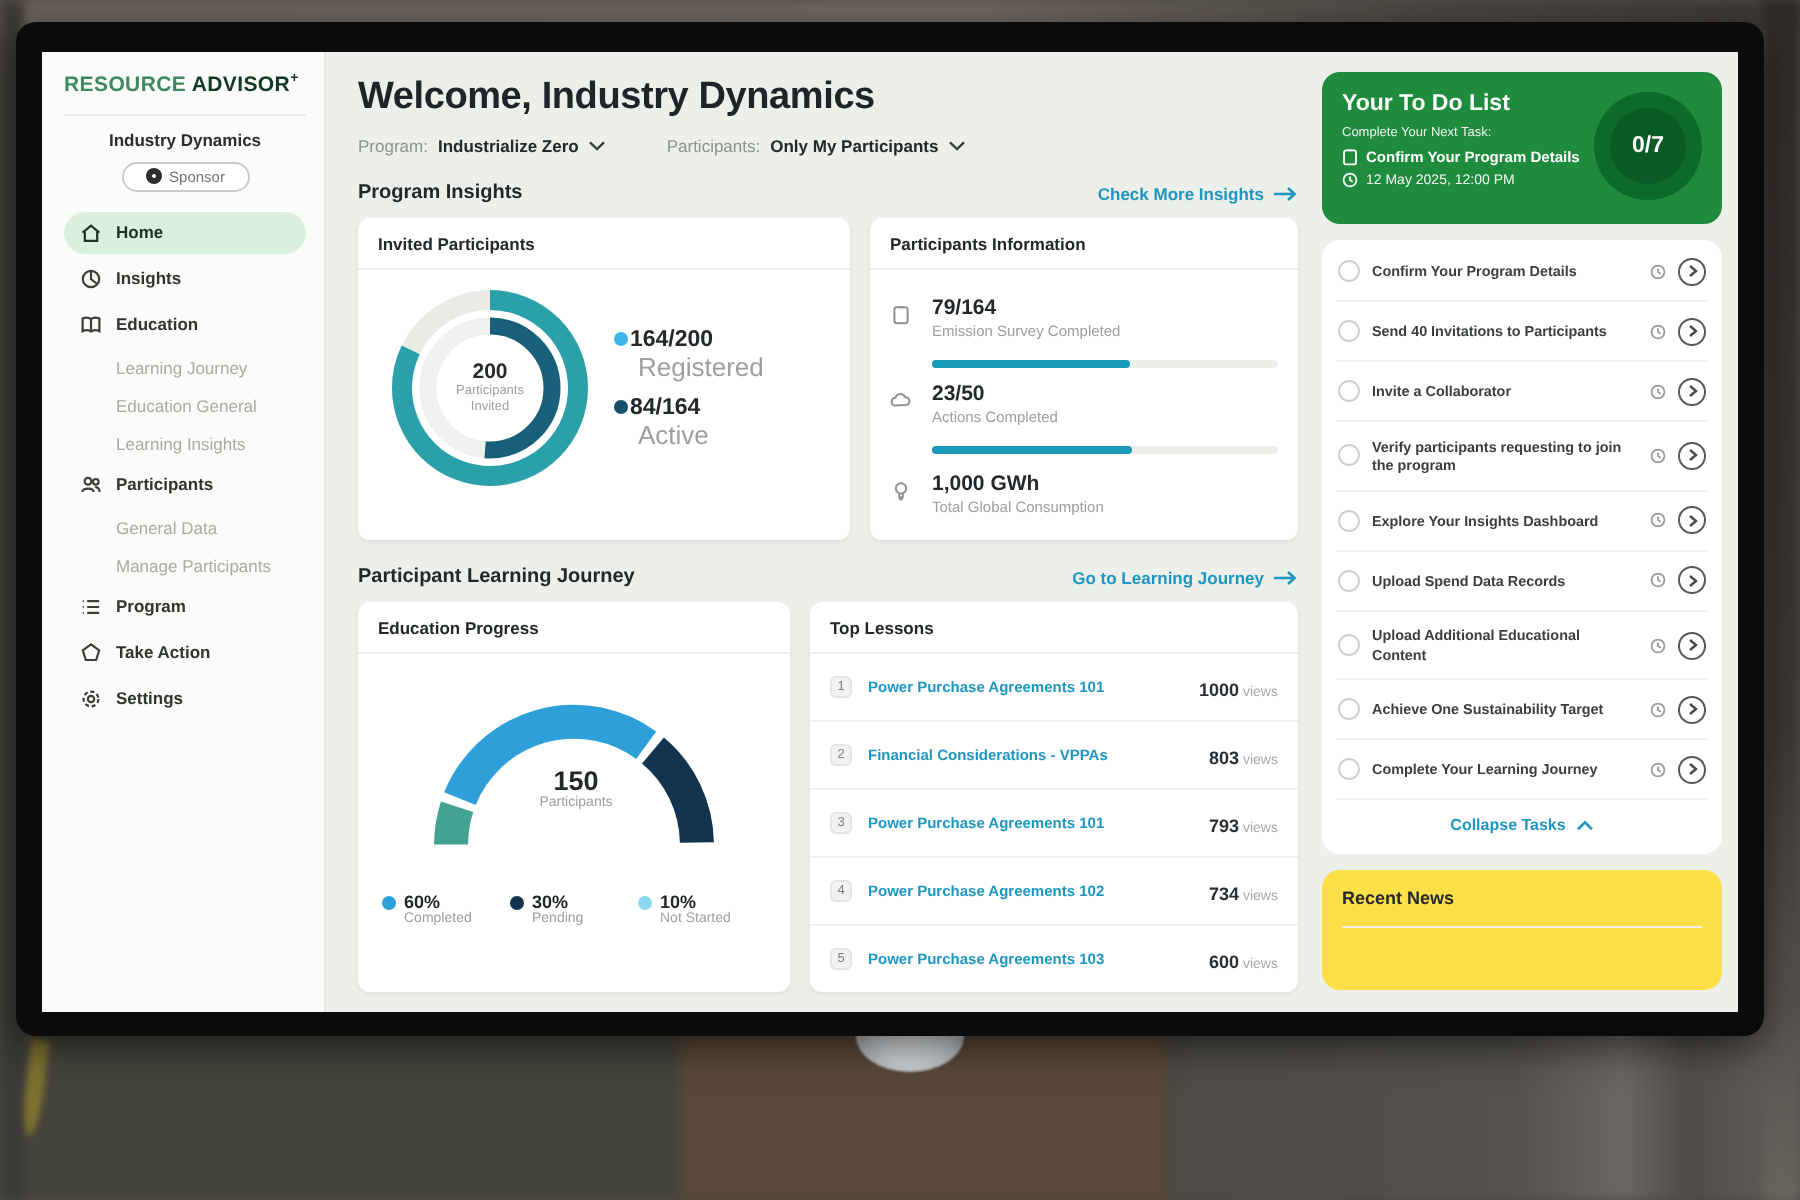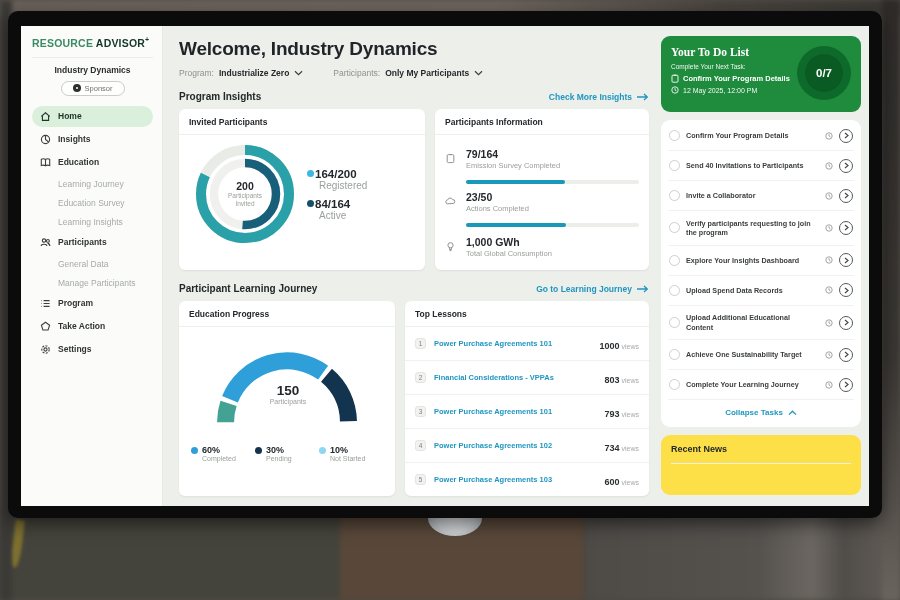--- a/index.html
+++ b/index.html
@@ -101,7 +101,7 @@
   
   .right { width:210px; flex:none; padding:10px 8px 0 2px; }
   .todo-green { background:#1f8b3d; border-radius:9px; padding:10px 10px 12px; display:flex; justify-content:space-between; color:#fff; }
-  .tg-title { font-size:11.5px; font-weight:800;font-family:Liberation Serif, serif; }
+  .tg-title { font-size:11.5px; font-weight:800; }
   .tg-sub { font-size:6.5px; margin:5px 0 4px; opacity:.92; }
   .tg-row { display:flex; align-items:center; gap:4px; font-size:7.5px; font-weight:700; margin-top:3px; }
   .tg-row.dim { font-weight:500; font-size:7px; opacity:.95; }

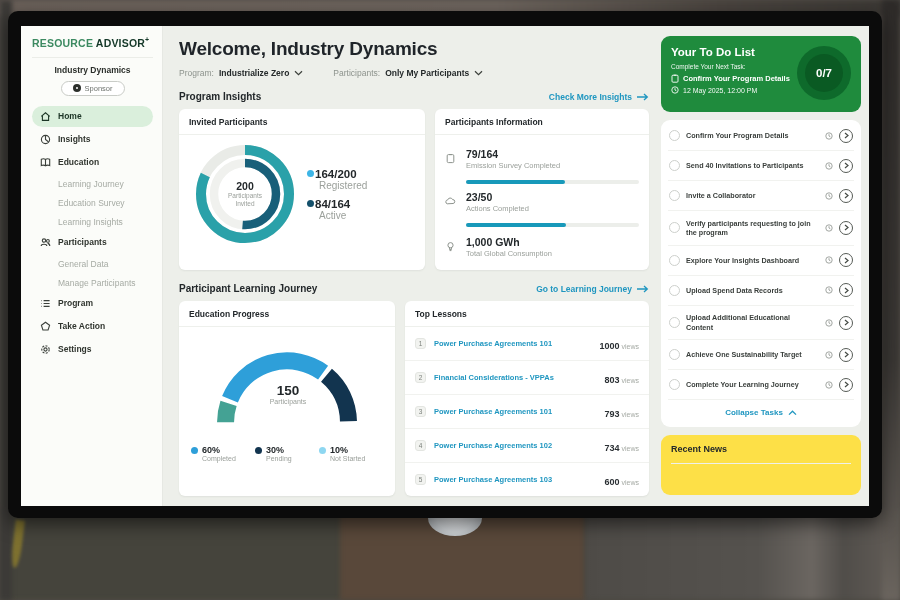--- a/index.html
+++ b/index.html
@@ -67,7 +67,7 @@
   .leg-top { display:flex; align-items:center; gap:1px; }
   .leg-dot { width:7px; height:7px; border-radius:50%; }
   .leg-val { font-size:11.5px; font-weight:800; color:#23282b; }
-  .leg-lbl { font-size:10px; color:#9ba09b; margin-left:12px; }
+  .leg-lbl { font-size:13px; color:#9ba09b; margin-left:12px; }
 
   
   .stat-row { display:flex; gap:8px; padding:5px 0 4px; }

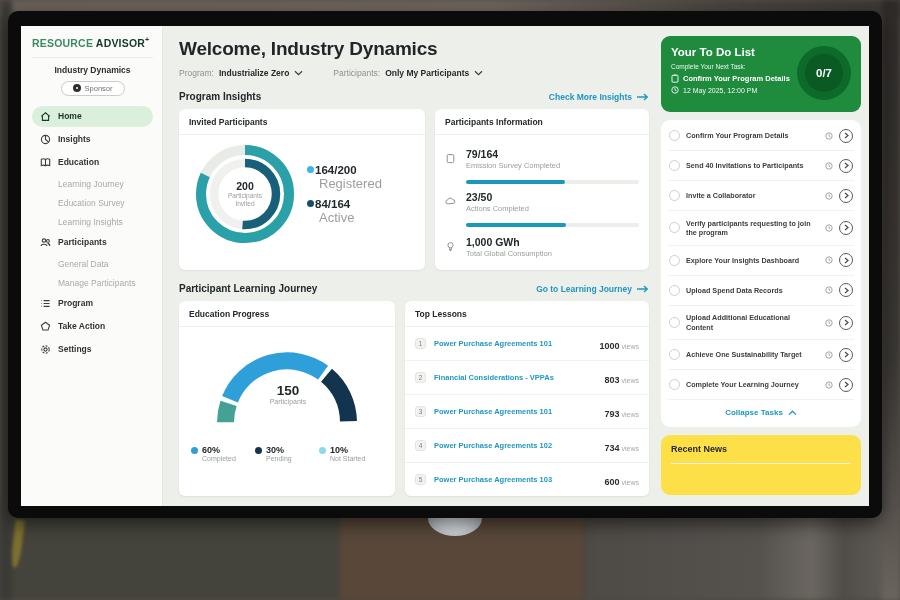--- a/index.html
+++ b/index.html
@@ -172,7 +172,7 @@
       <span>Education</span>
     </div>
     <div class="nav-sub">Learning Journey</div>
-    <div class="nav-sub">Education Survey</div>
+    <div class="nav-sub">Education General</div>
     <div class="nav-sub">Learning Insights</div>
     <div class="nav-item">
       <svg width="11" height="11" viewBox="0 0 11 11" fill="none" stroke="#3b403b" stroke-width="1.1">

